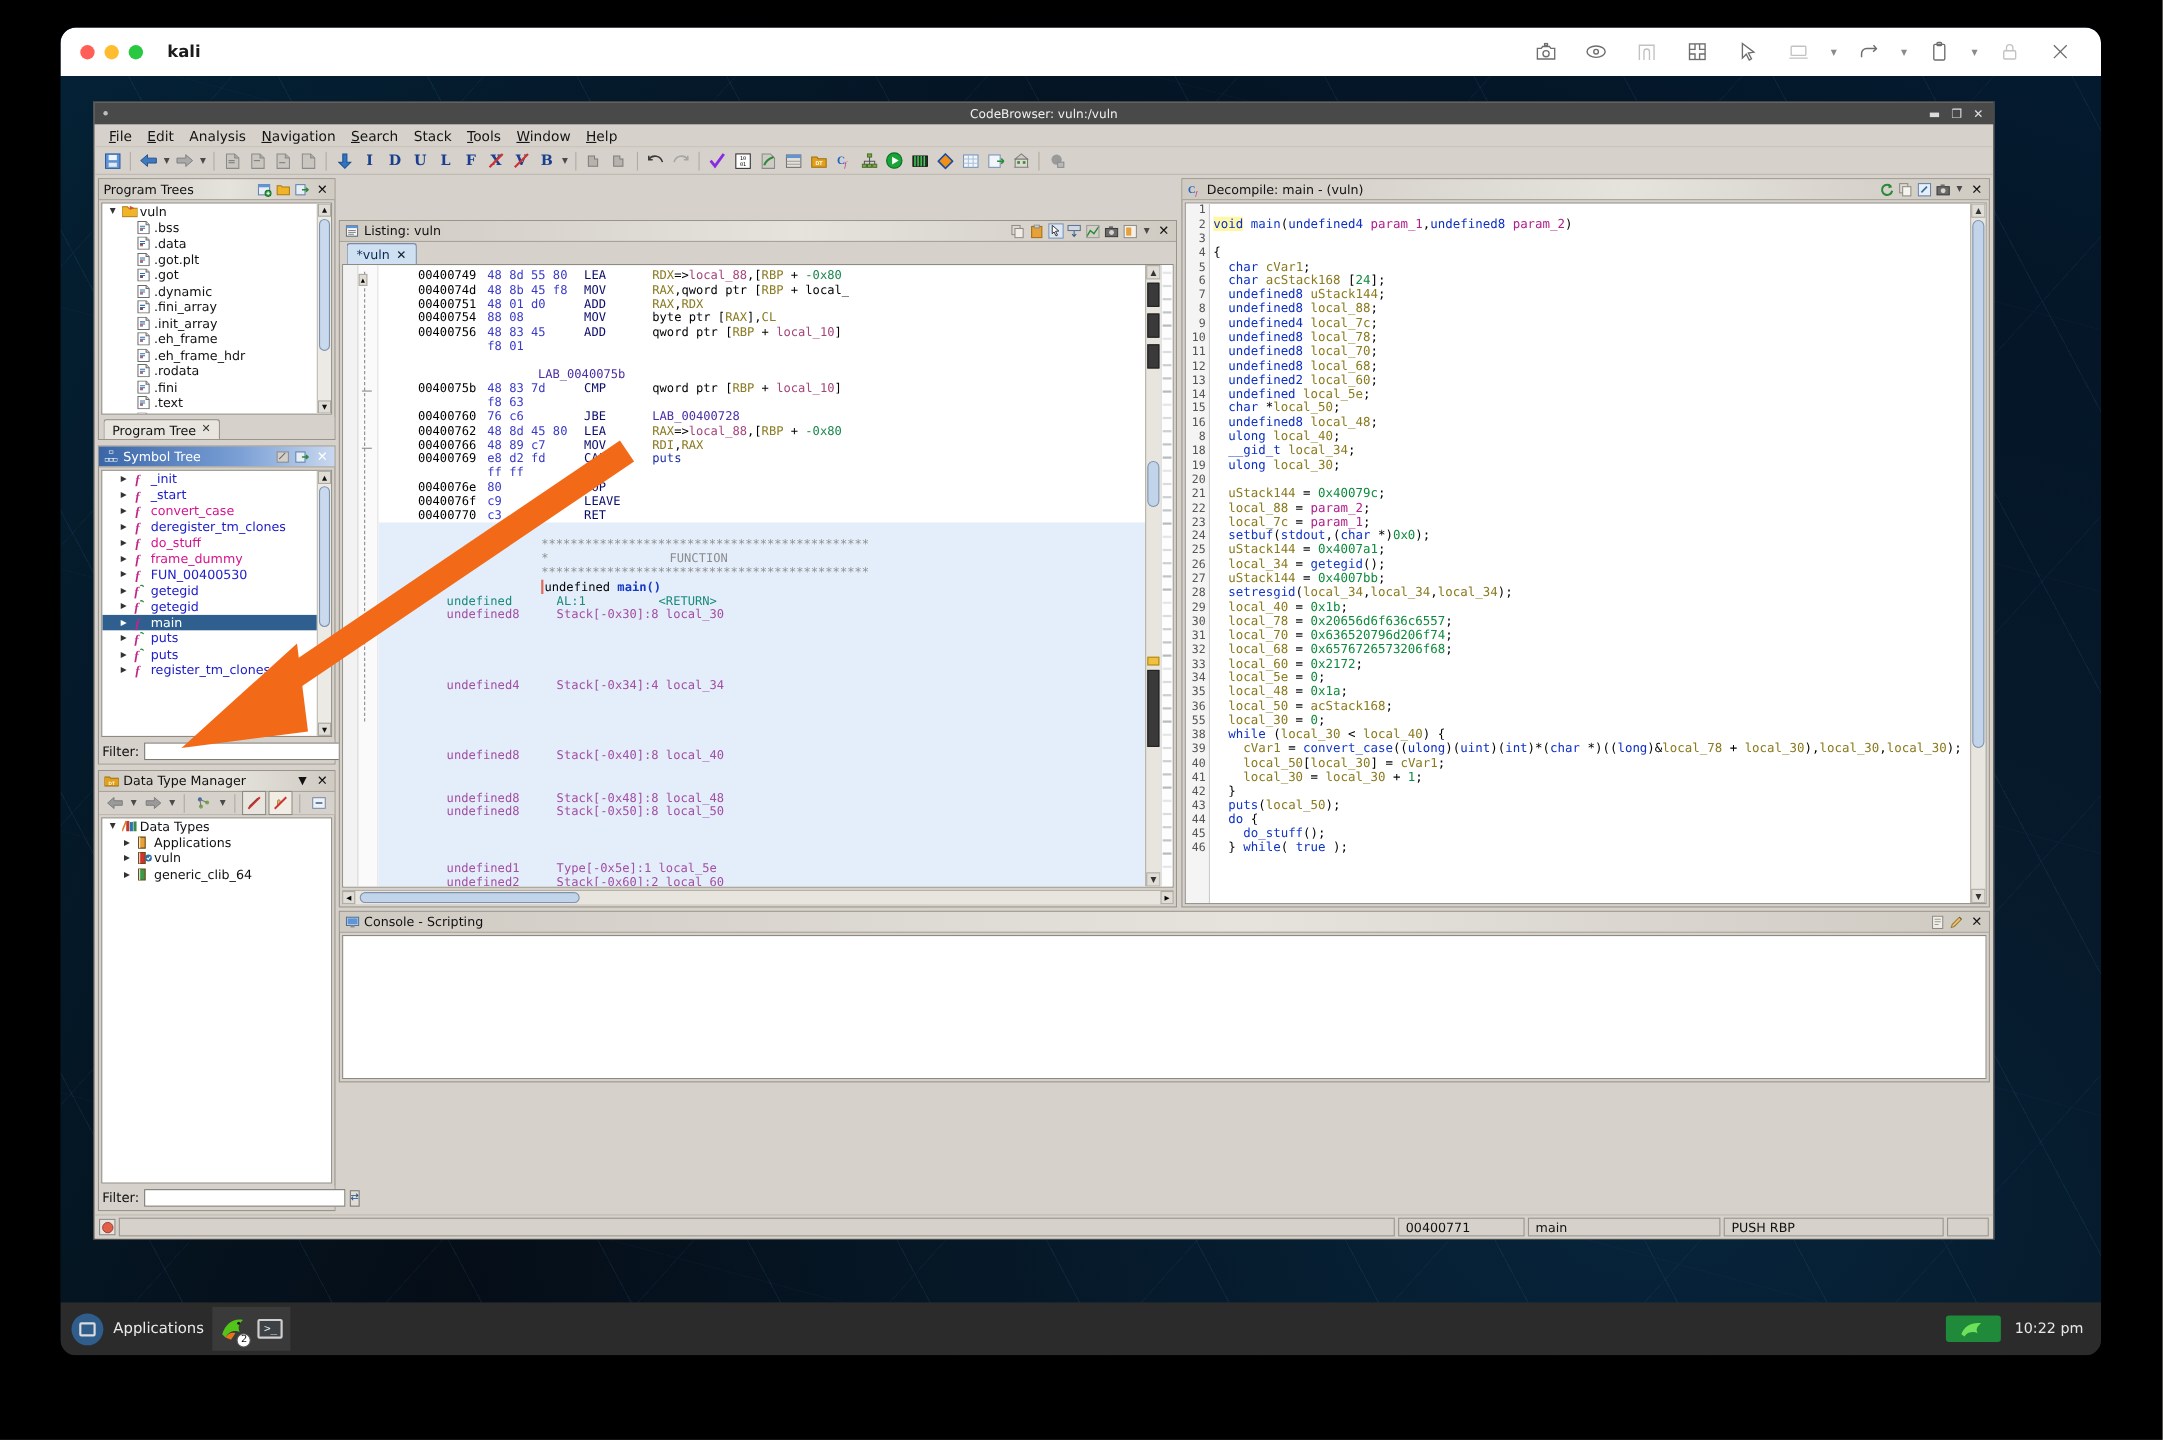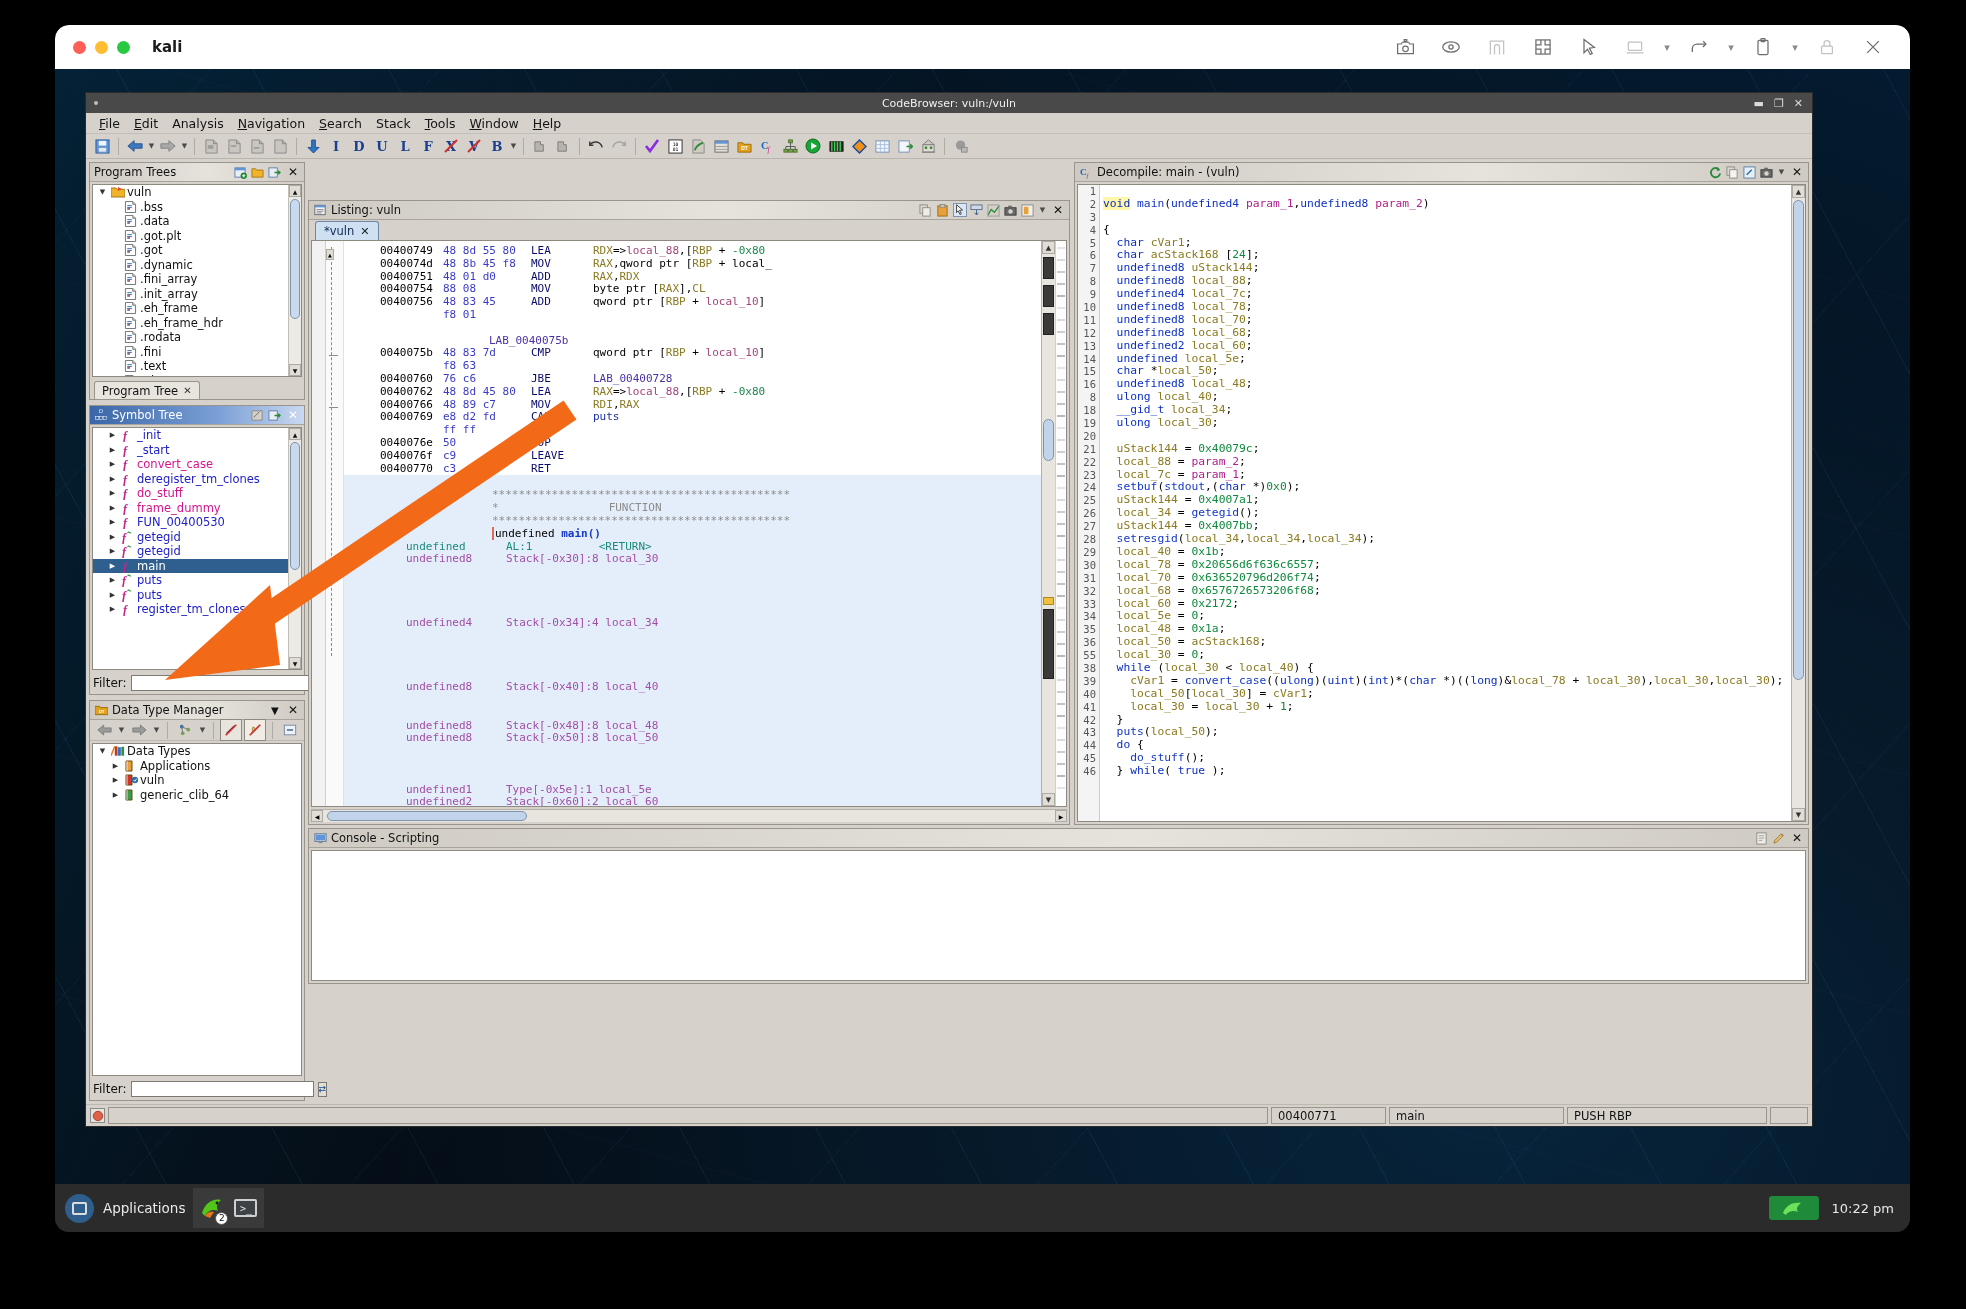--- a/index.html
+++ b/index.html
@@ -1065,7 +1065,7 @@
                     <div class="lrow"><span style="display:inline-block;width:36px;"></span><span style="display:inline-block;width:63px;"><span class="addr">00400766</span></span><span class="bytes" style="display:inline-block;width:88px;">48 89 c7</span><span class="mnem" style="display:inline-block;width:62px;">MOV</span><span class="op"><span class="reg">RDI</span>,<span class="reg">RAX</span></span></div>
                     <div class="lrow"><span style="display:inline-block;width:36px;"></span><span style="display:inline-block;width:63px;"><span class="addr">00400769</span></span><span class="bytes" style="display:inline-block;width:88px;">e8 d2 fd</span><span class="mnem" style="display:inline-block;width:62px;">CALL</span><span class="op"><span class="call">puts</span></span></div>
                     <div class="lrow"><span style="display:inline-block;width:36px;"></span><span style="display:inline-block;width:63px;"><span class="addr">        </span></span><span class="bytes" style="display:inline-block;width:88px;">ff ff</span><span class="mnem" style="display:inline-block;width:62px;"></span><span class="op"></span></div>
-                    <div class="lrow"><span style="display:inline-block;width:36px;"></span><span style="display:inline-block;width:63px;"><span class="addr">0040076e</span></span><span class="bytes" style="display:inline-block;width:88px;">50</span><span class="mnem" style="display:inline-block;width:62px;">NOP</span><span class="op"></span></div>
+                    <div class="lrow"><span style="display:inline-block;width:36px;"></span><span style="display:inline-block;width:63px;"><span class="addr">0040076e</span></span><span class="bytes" style="display:inline-block;width:88px;">80</span><span class="mnem" style="display:inline-block;width:62px;">NOP</span><span class="op"></span></div>
                     <div class="lrow"><span style="display:inline-block;width:36px;"></span><span style="display:inline-block;width:63px;"><span class="addr">0040076f</span></span><span class="bytes" style="display:inline-block;width:88px;">c9</span><span class="mnem" style="display:inline-block;width:62px;">LEAVE</span><span class="op"></span></div>
                     <div class="lrow"><span style="display:inline-block;width:36px;"></span><span style="display:inline-block;width:63px;"><span class="addr">00400770</span></span><span class="bytes" style="display:inline-block;width:88px;">c3</span><span class="mnem" style="display:inline-block;width:62px;">RET</span><span class="op"></span></div>
                   </div>

